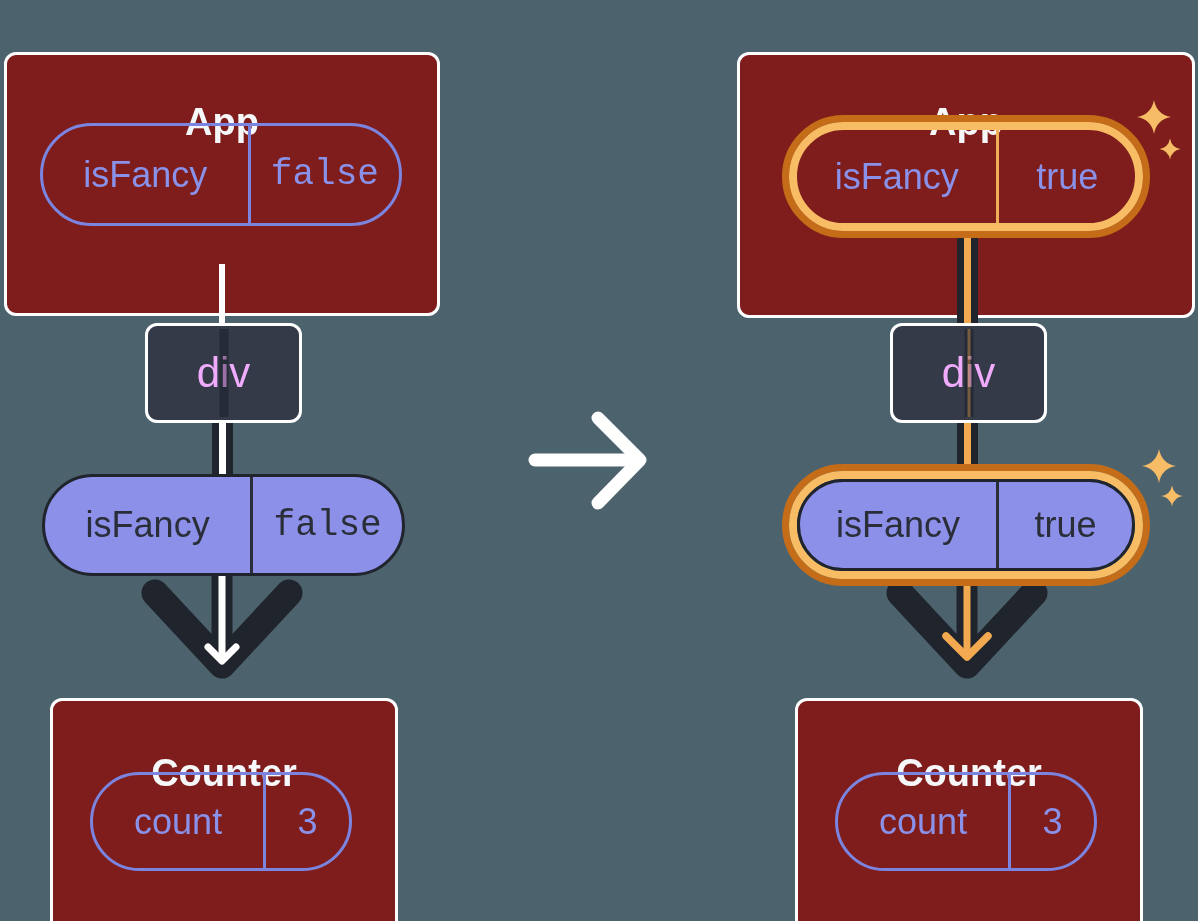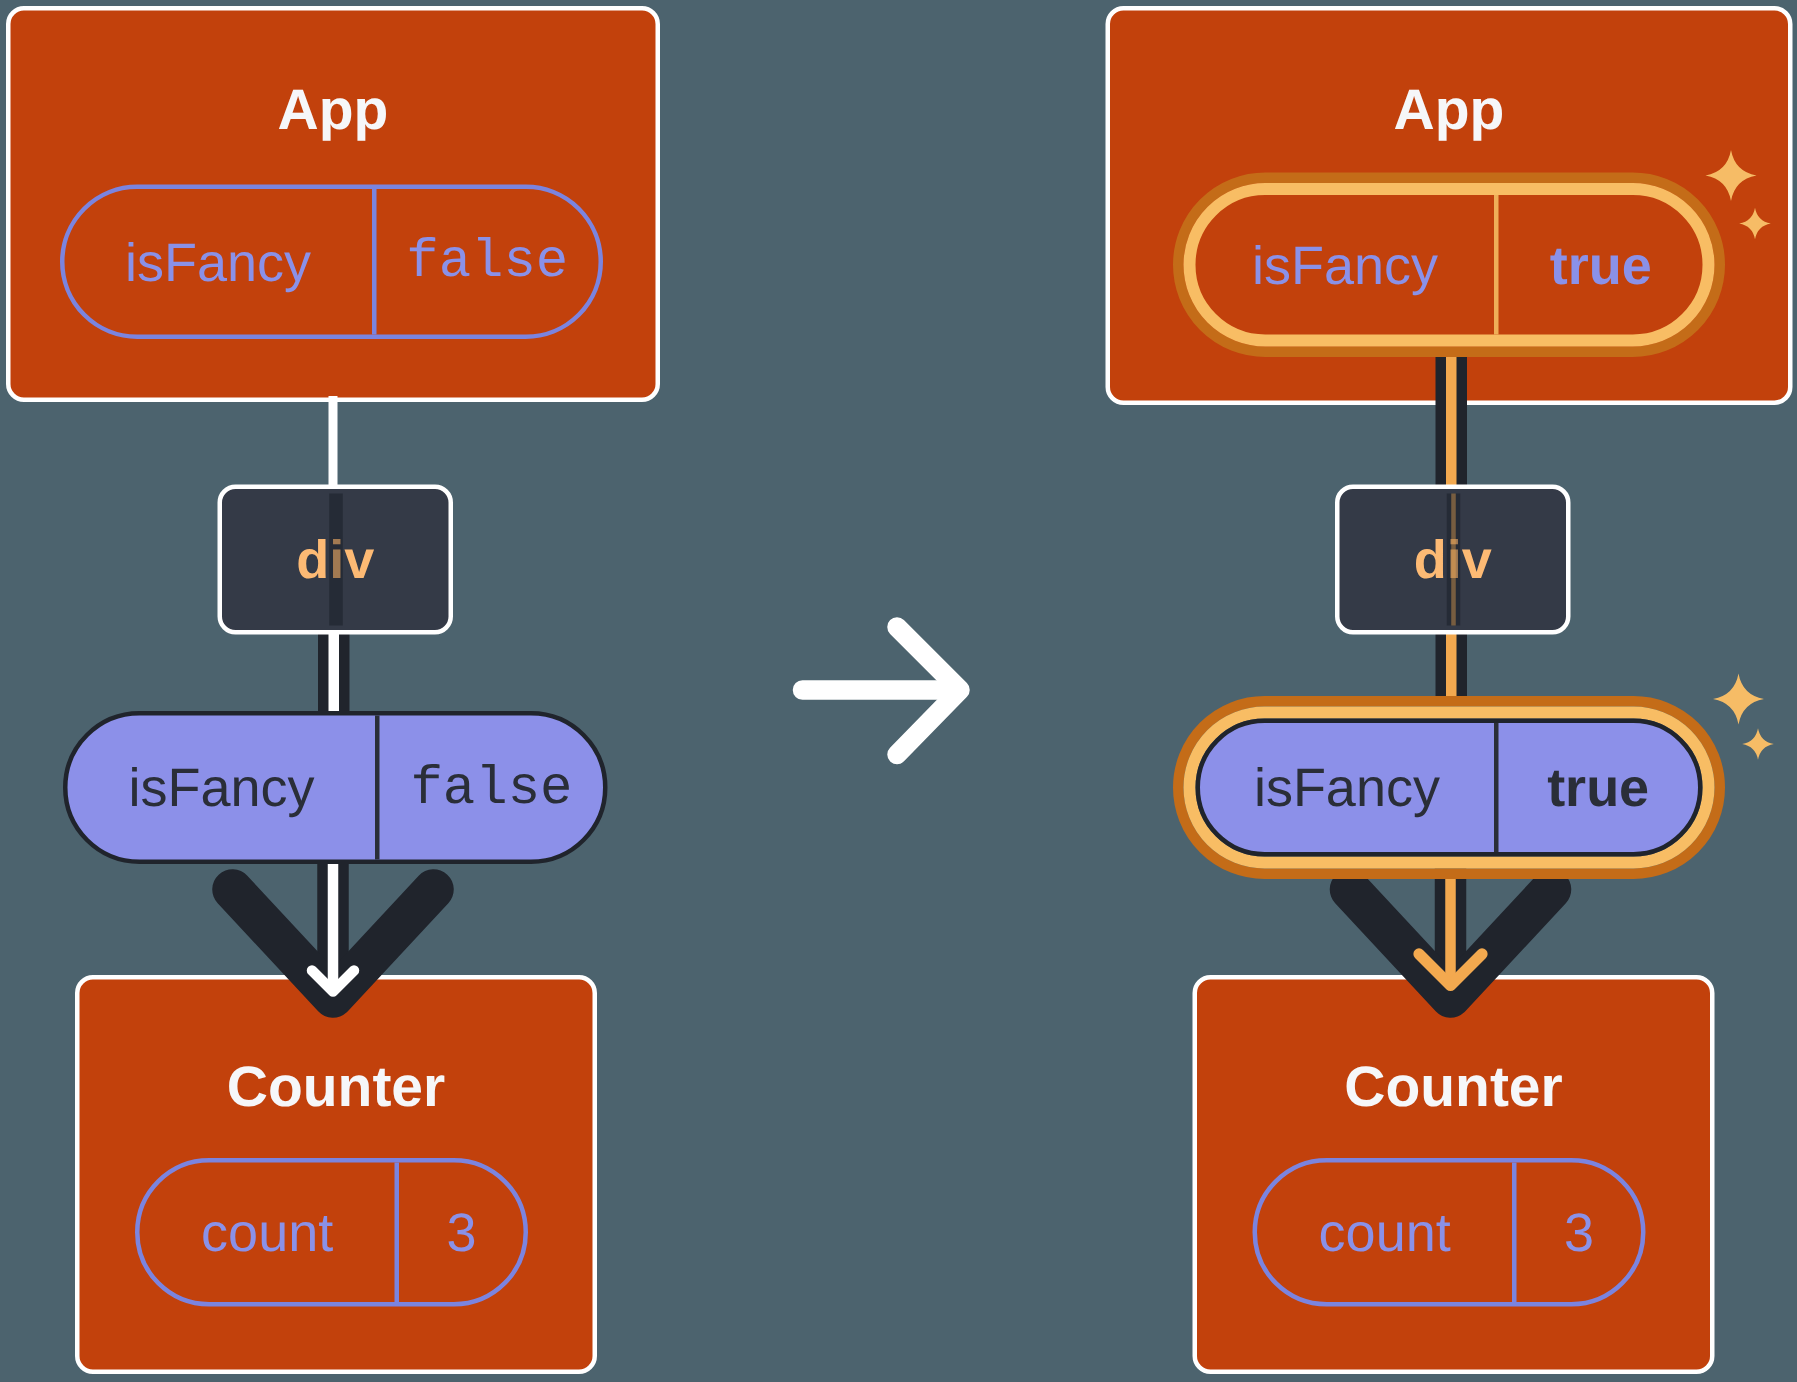--- a/index.html
+++ b/index.html
@@ -9,8 +9,8 @@
   }
   
   .card{
-    position:absolute;background:#c2410c;border:3px solid #FFFFFF;
-    border-radius:12px;box-sizing:border-box;z-index:1;
+    position:absolute;background:#7f1d1d;border:3px solid #FFFFFF;
+    border-radius:12px;box-sizing:border-box;z-index:1;margin-top:48px;
   }
   .card-title{
     position:absolute;left:0;right:0;text-align:center;

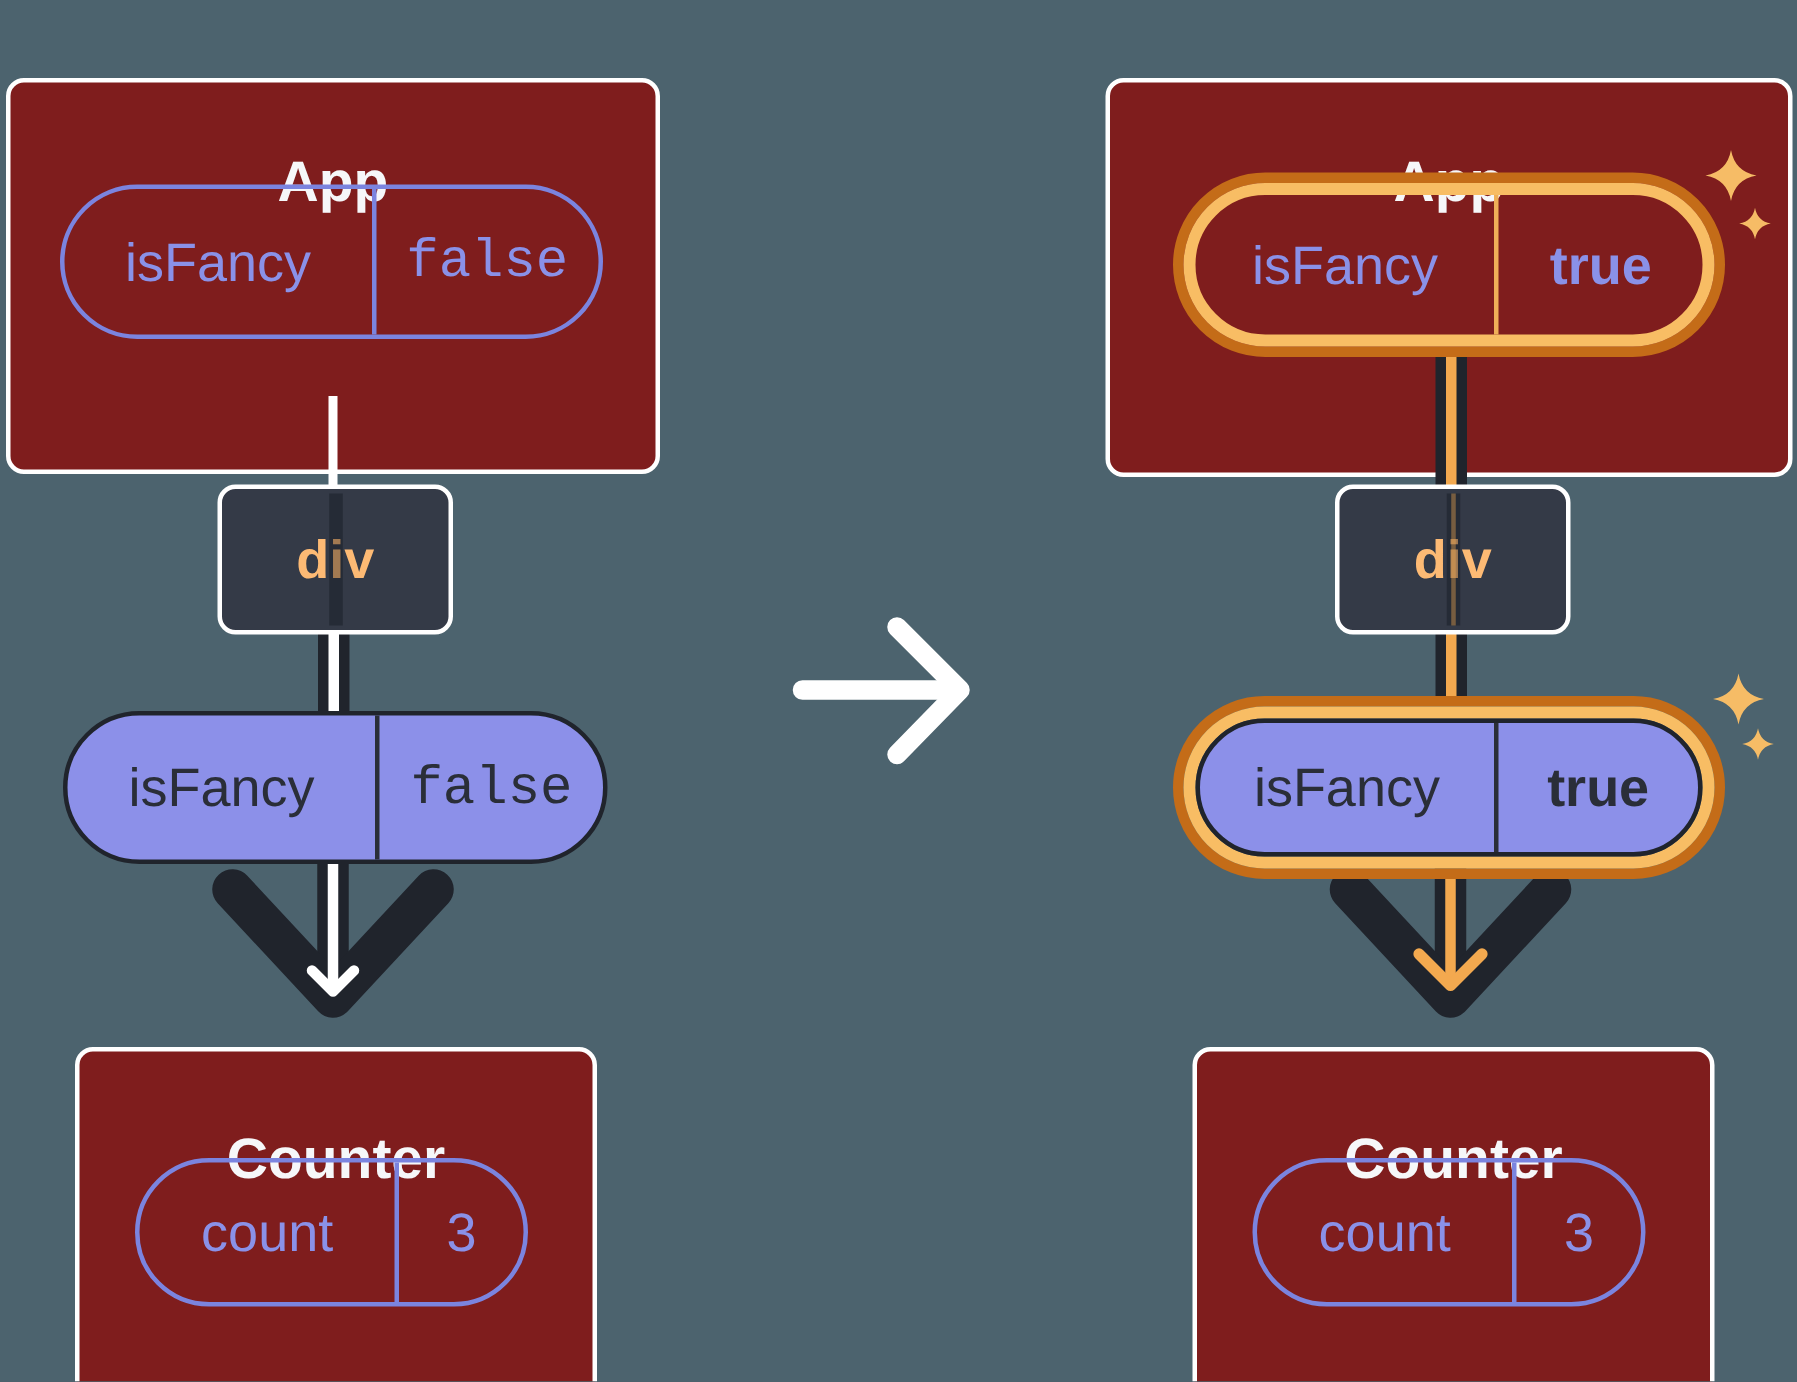--- a/index.html
+++ b/index.html
@@ -46,7 +46,7 @@
   .seg-val-count{flex:1;}
   .seg-key-fancy{width:59%;}
   .seg-val-fancy{flex:1;}
-  .bold{font-weight:700;}
+  .bold{font-weight:400;}
   
   .fancy{
     position:absolute;border:7px solid #C46C18;border-radius:70px;

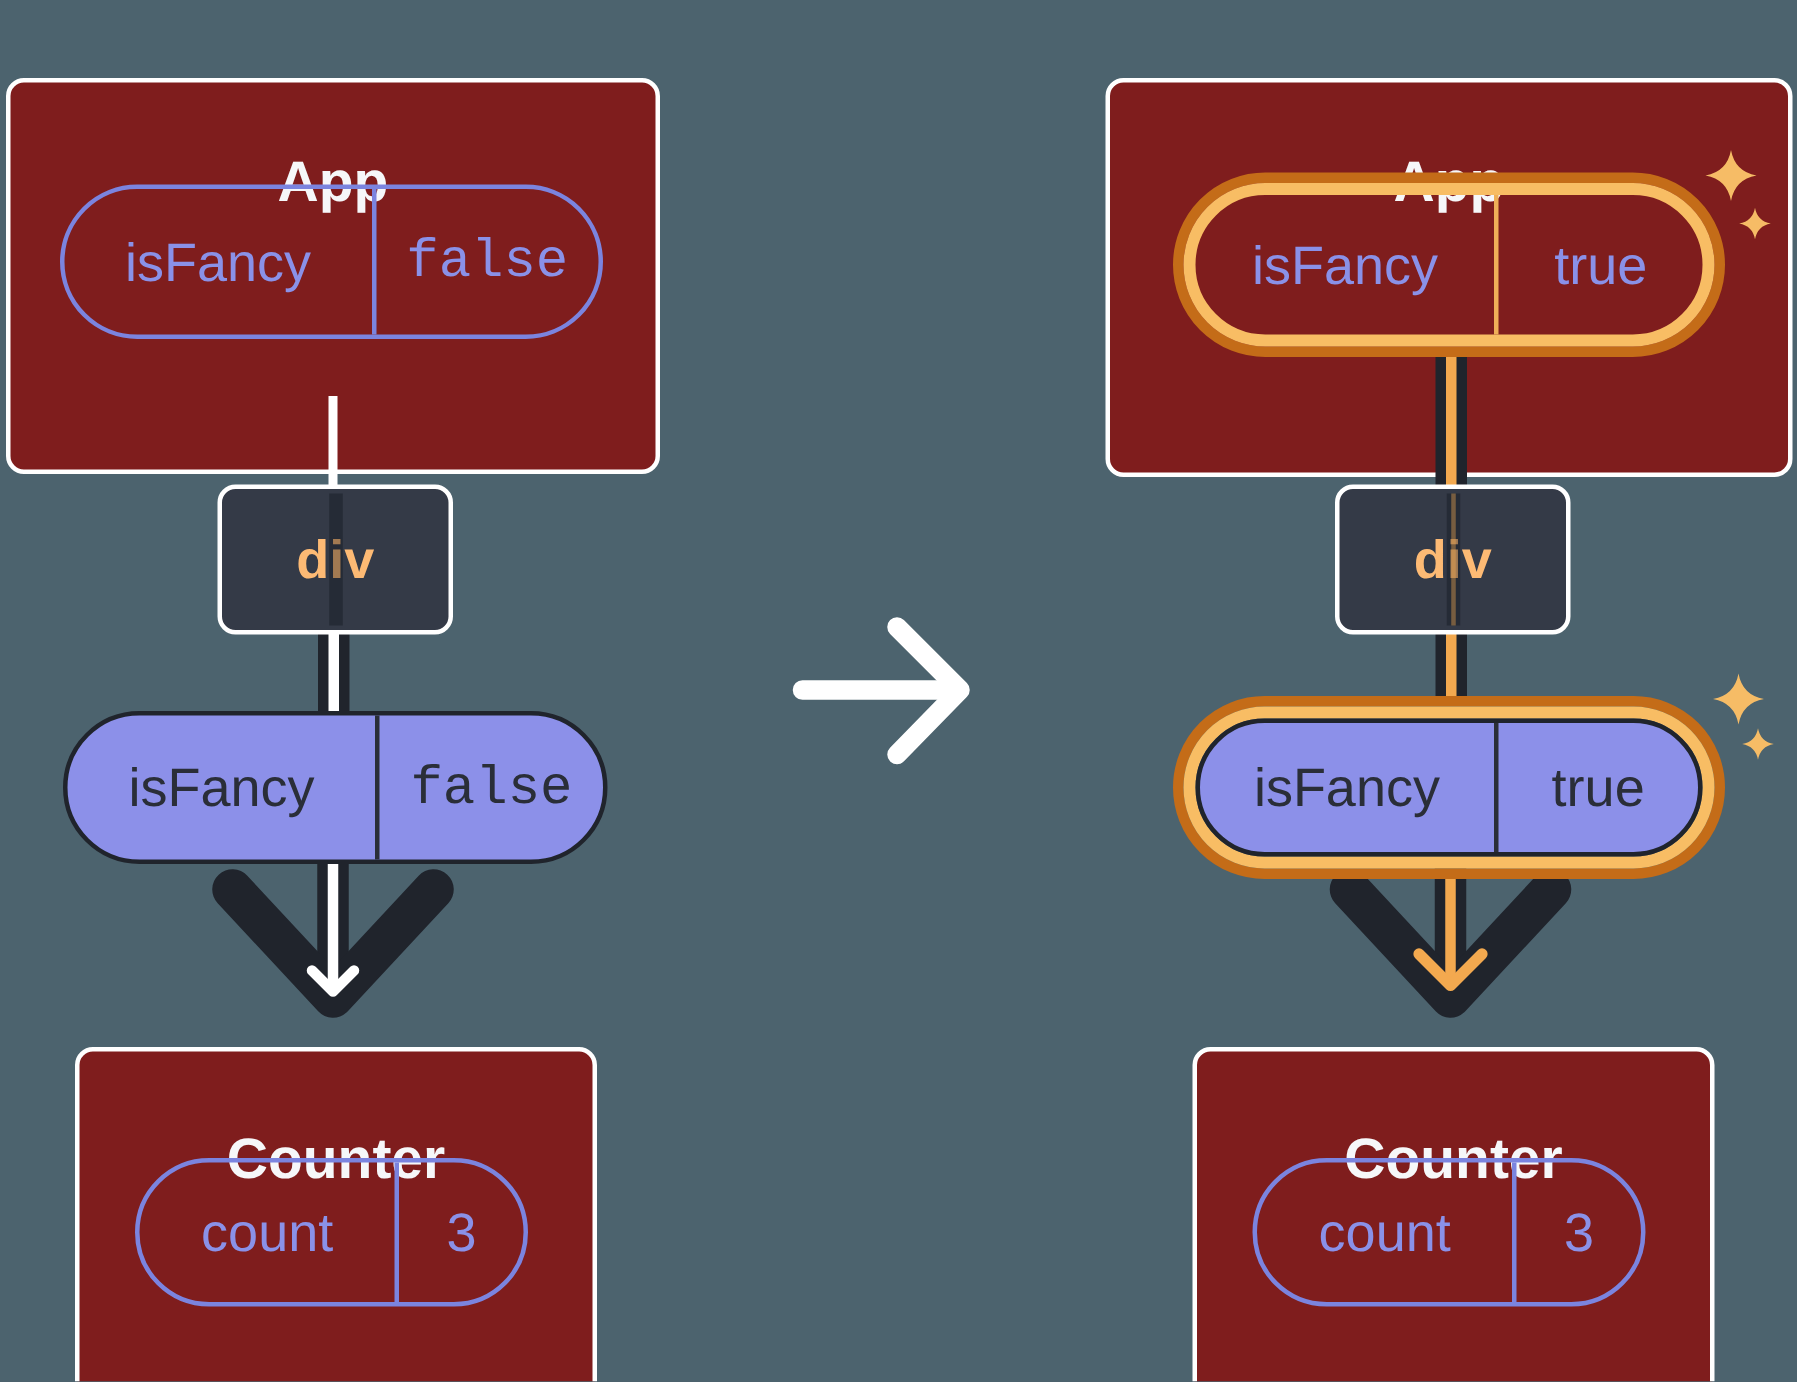--- a/index.html
+++ b/index.html
@@ -20,7 +20,7 @@
     position:absolute;background:#343A47;border:3px solid #FFFFFF;
     border-radius:12px;box-sizing:border-box;z-index:4;
     display:flex;align-items:center;justify-content:center;
-    color:#fdba74;font-size:36px;font-weight:700;
+    color:#f0abfc;font-size:42px;font-weight:400;
   }
   .div-stripe{
     position:absolute;left:50%;top:3px;bottom:3px;width:9px;

